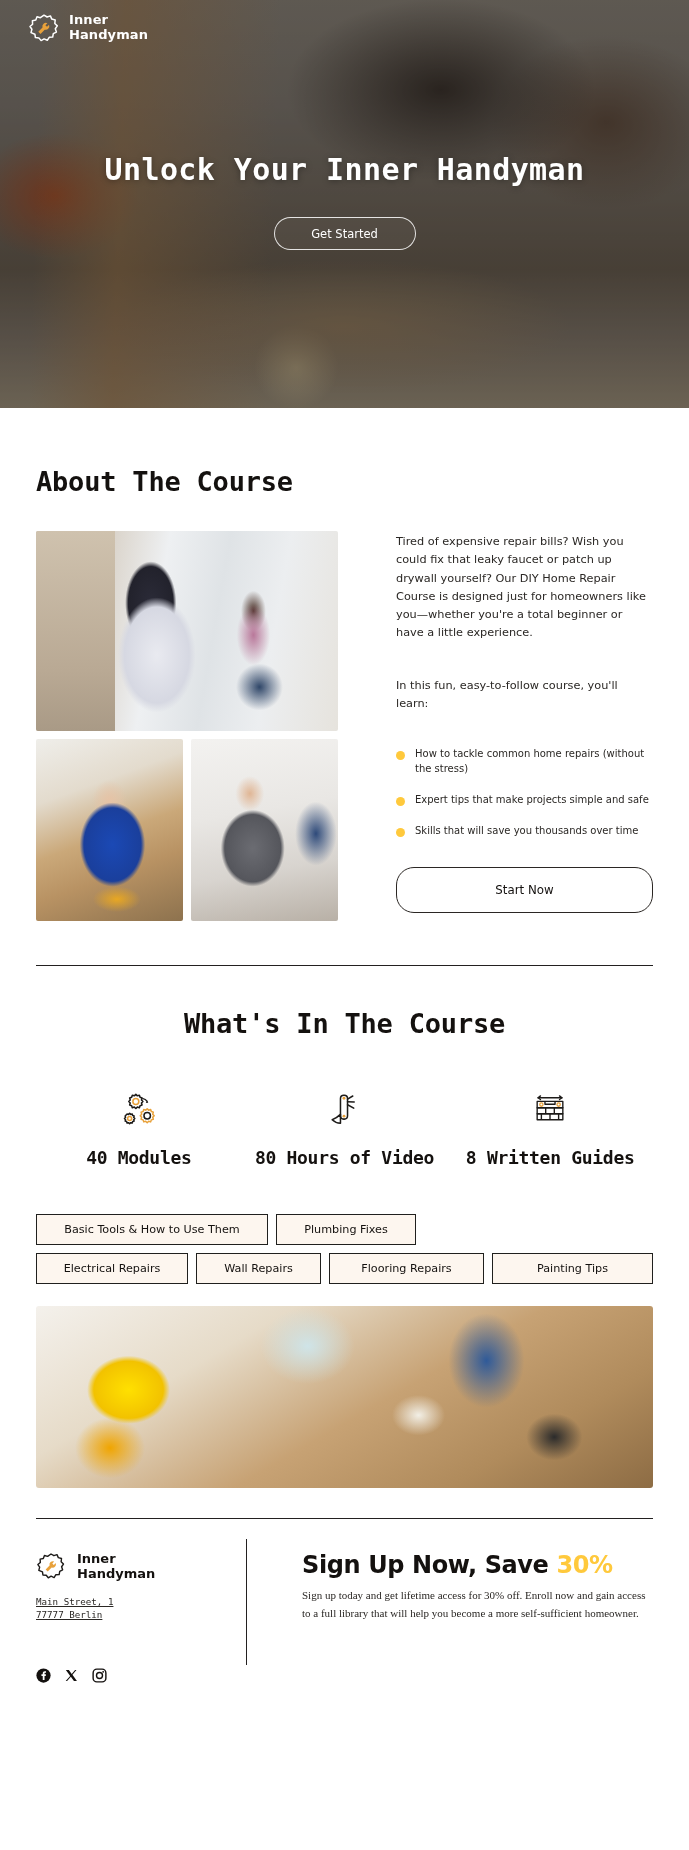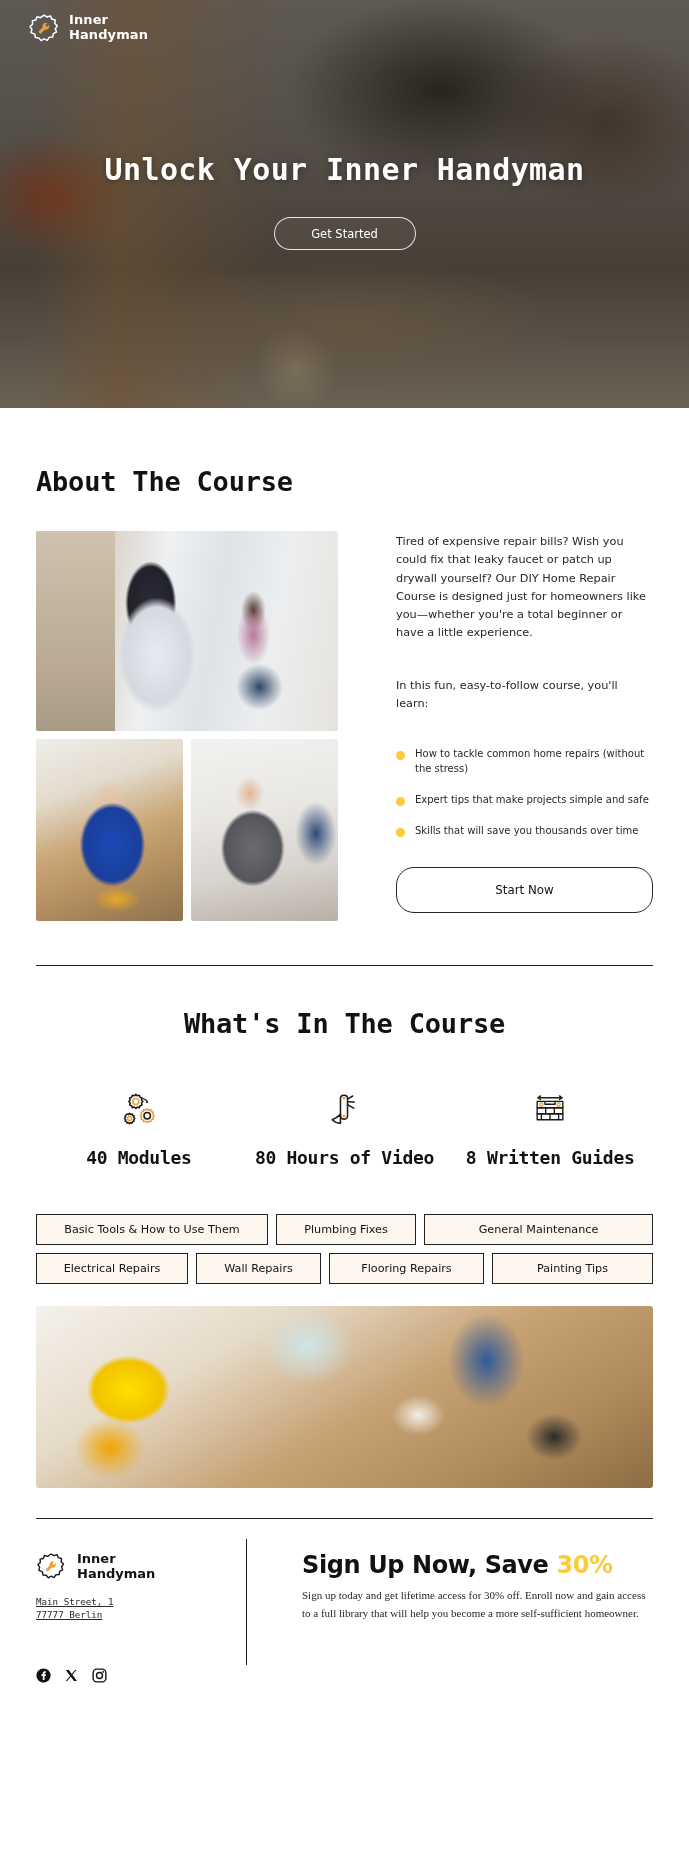--- a/index.html
+++ b/index.html
@@ -353,7 +353,6 @@
       <div class="tag-row">
         <div class="tag" style="flex:0 0 232px">Basic Tools &amp; How to Use Them</div>
         <div class="tag" style="flex:0 0 140px">Plumbing Fixes</div>
-        <div class="tag">General Maintenance</div>
       </div>
       <div class="tag-row">
         <div class="tag" style="flex:0 0 152px">Electrical Repairs</div>

